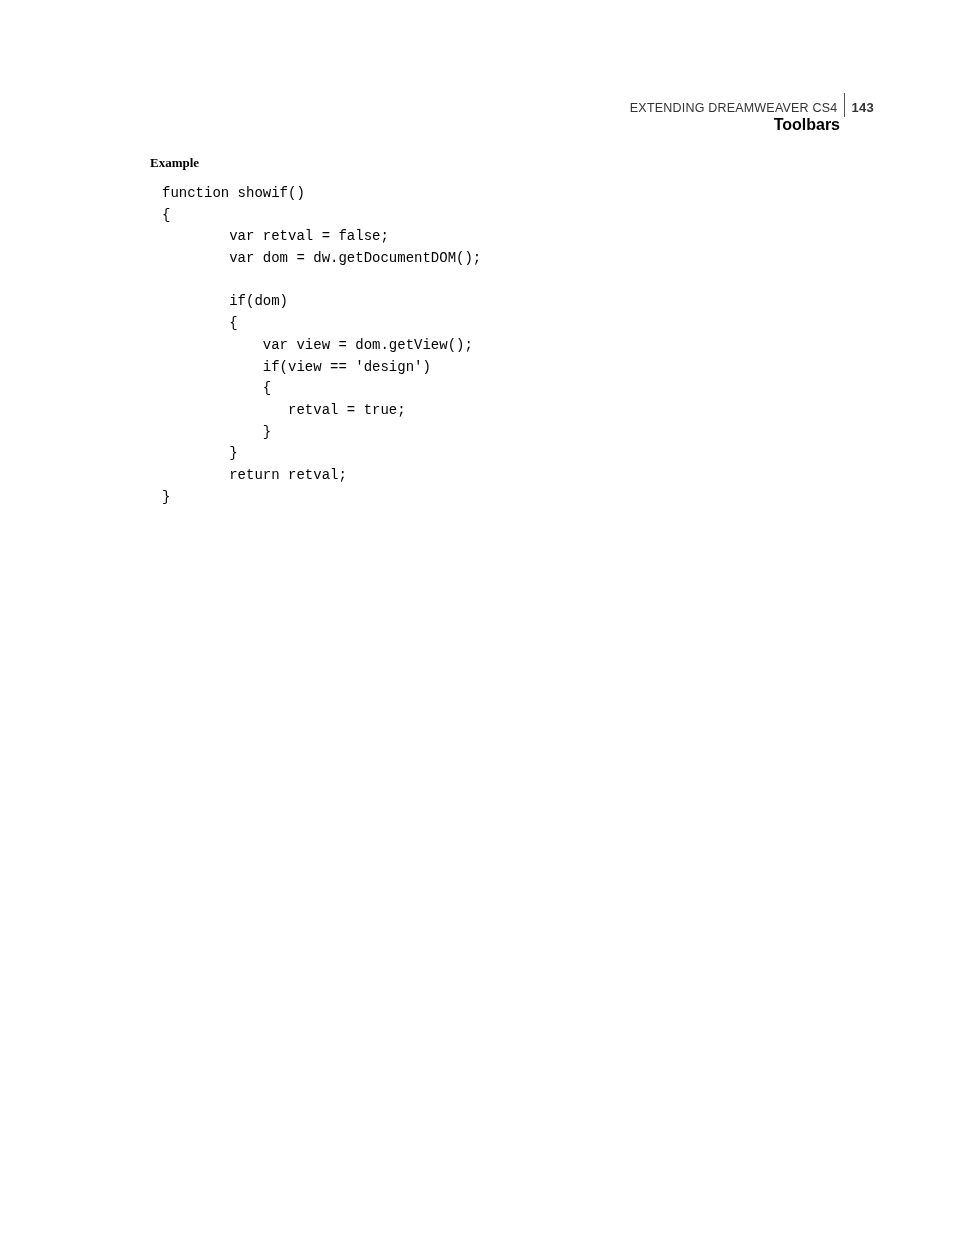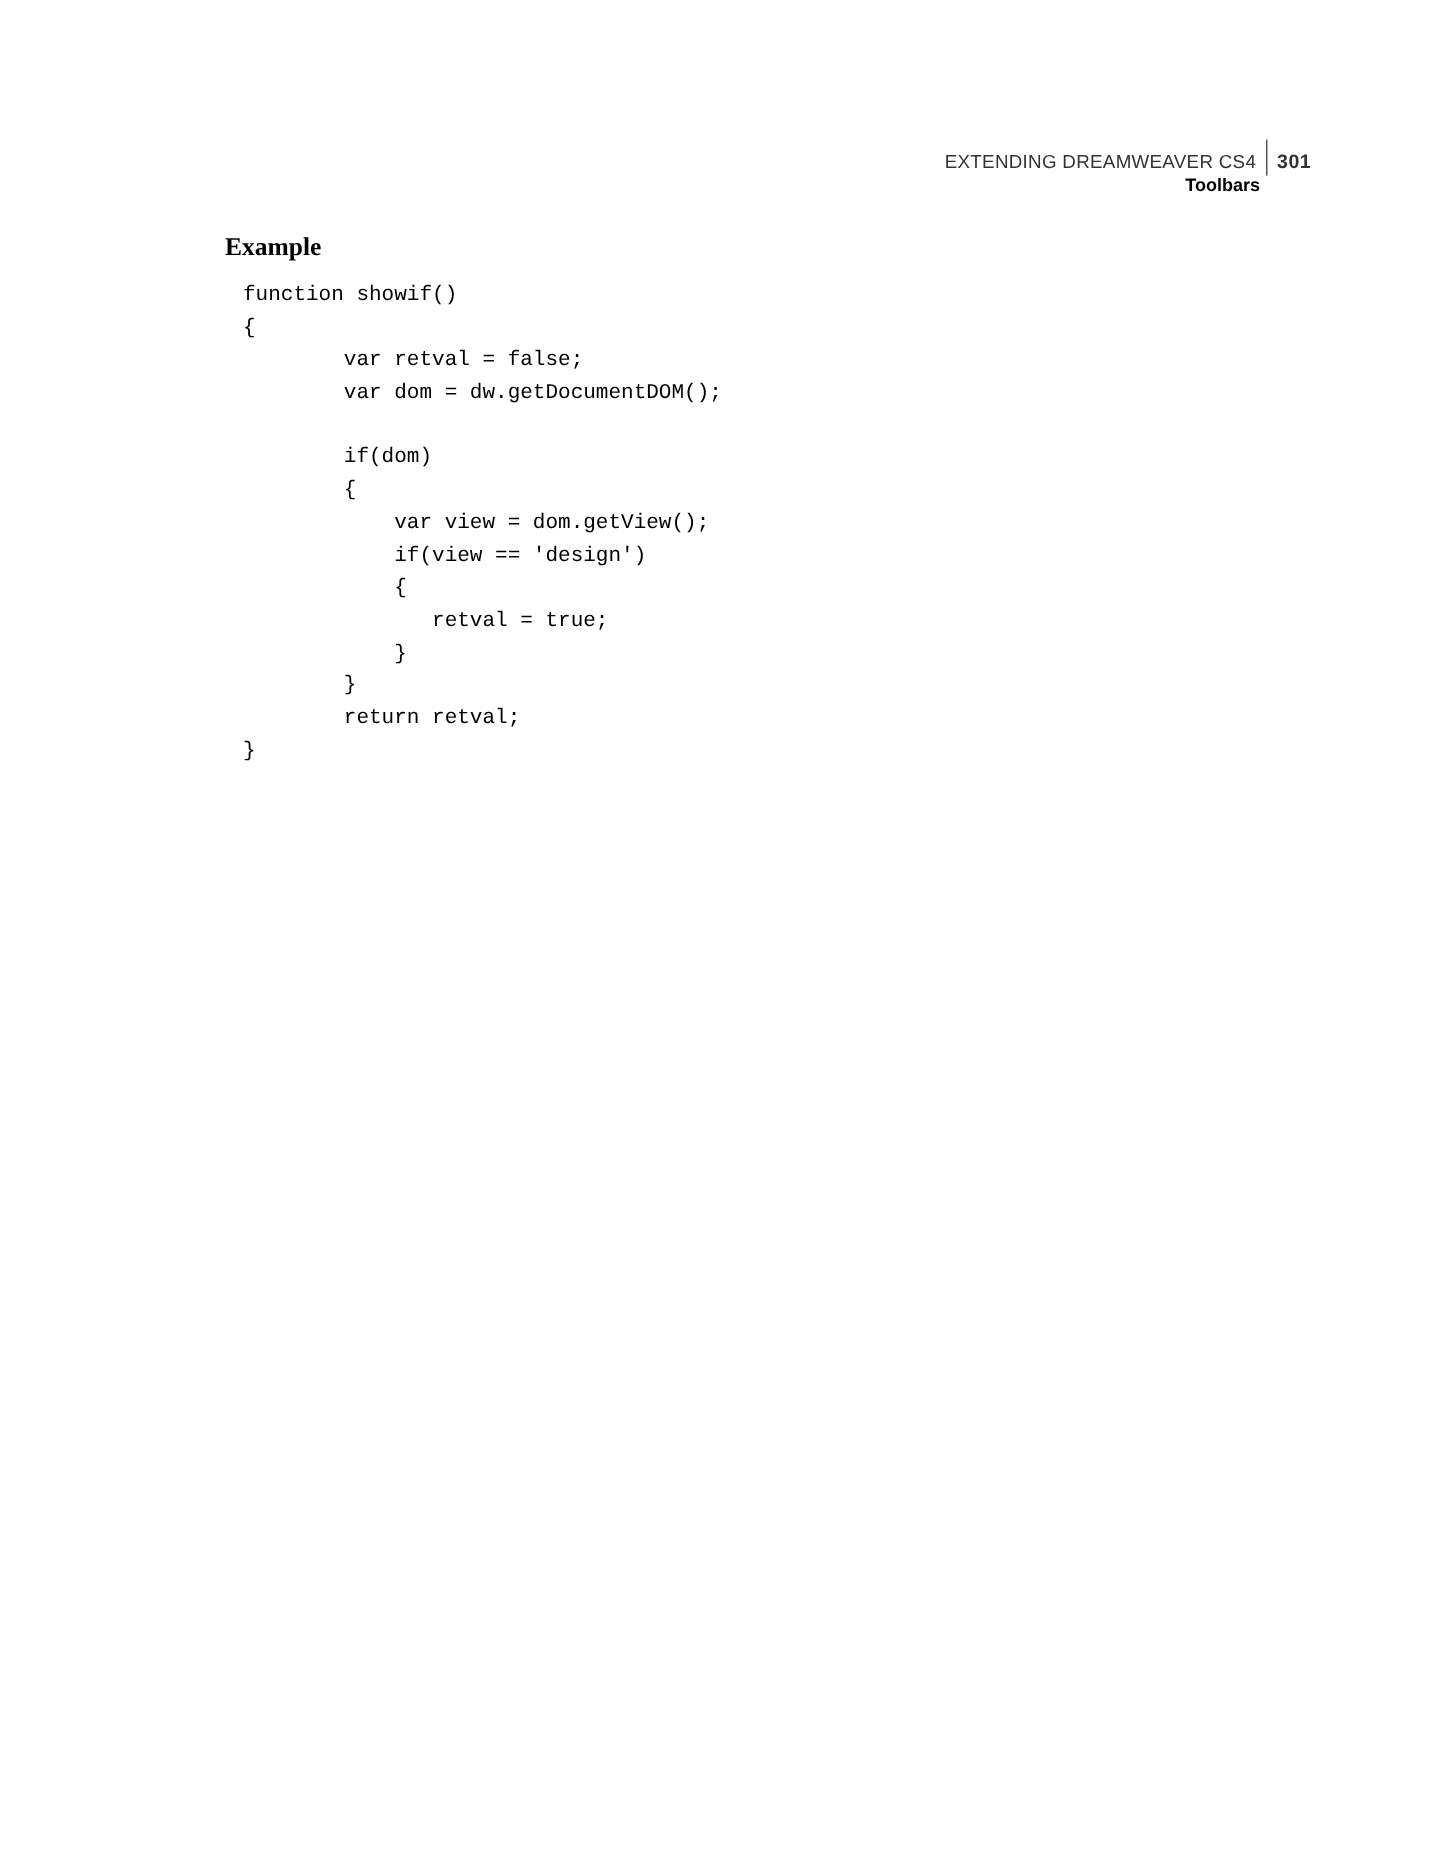--- a/index.html
+++ b/index.html
@@ -80,7 +80,7 @@
   <div class="header-line1">
     <span class="header-title">EXTENDING DREAMWEAVER CS4</span>
     <span class="header-divider"></span>
-    <span class="header-page">301</span>
+    <span class="header-page">143</span>
   </div>
   <div class="header-subtitle">Toolbars</div>
 </div>

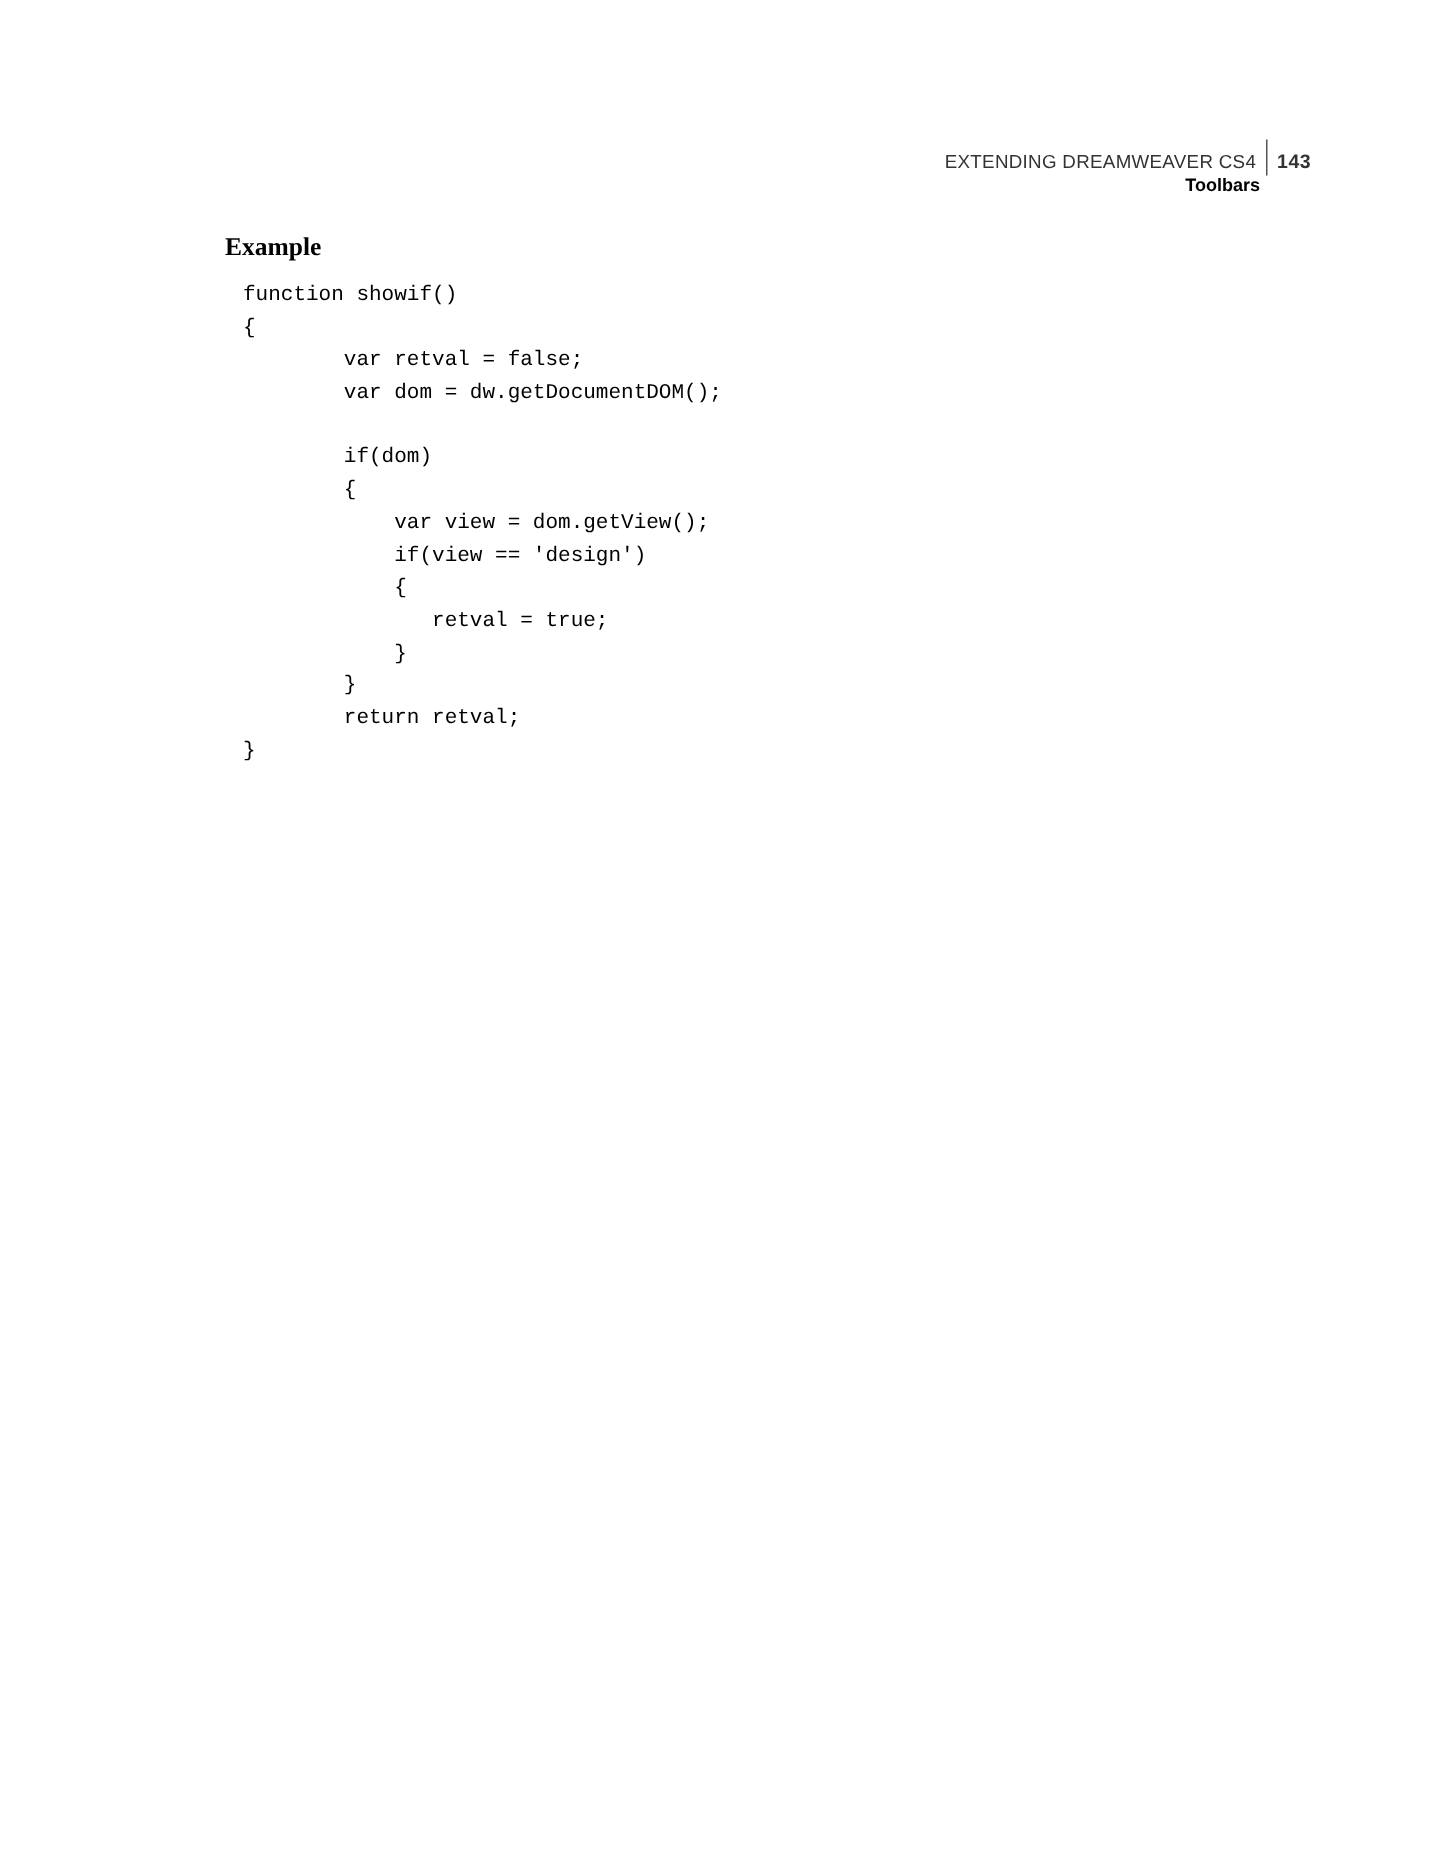--- a/index.html
+++ b/index.html
@@ -48,7 +48,7 @@
   }
   .header-subtitle {
     font-weight: 700;
-    font-size: 12px;
+    font-size: 16px;
     margin-top: 1px;
     padding-right: 34px;
   }

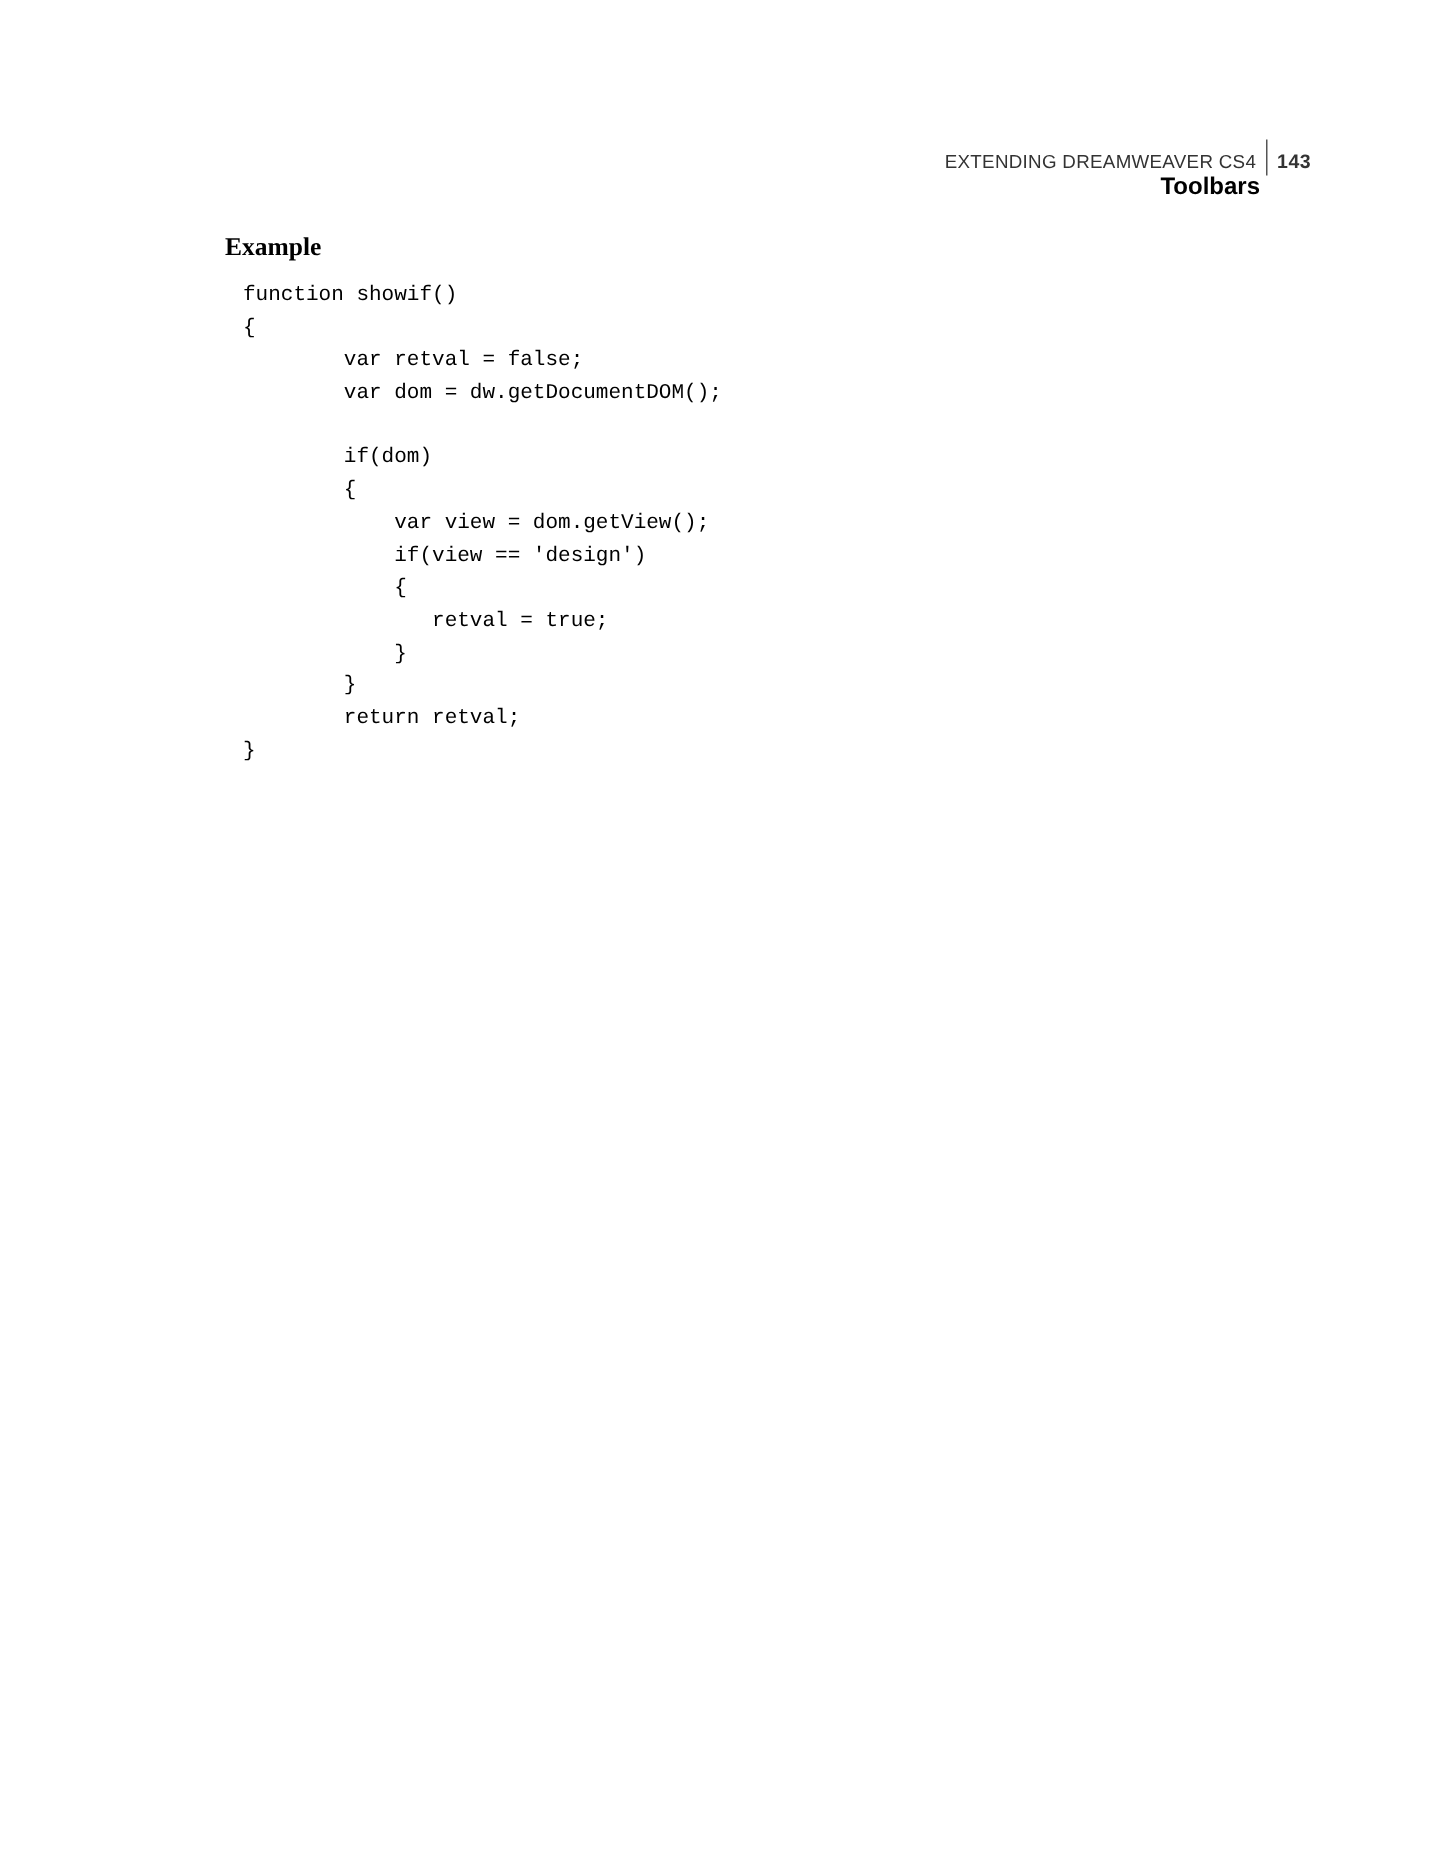--- a/index.html
+++ b/index.html
@@ -61,7 +61,7 @@
   .section-heading {
     font-family: "Minion Pro", "Times New Roman", Times, serif;
     font-weight: 700;
-    font-size: 17px;
+    font-size: 13px;
     margin: 0 0 6px 0;
   }
   .code-block {

